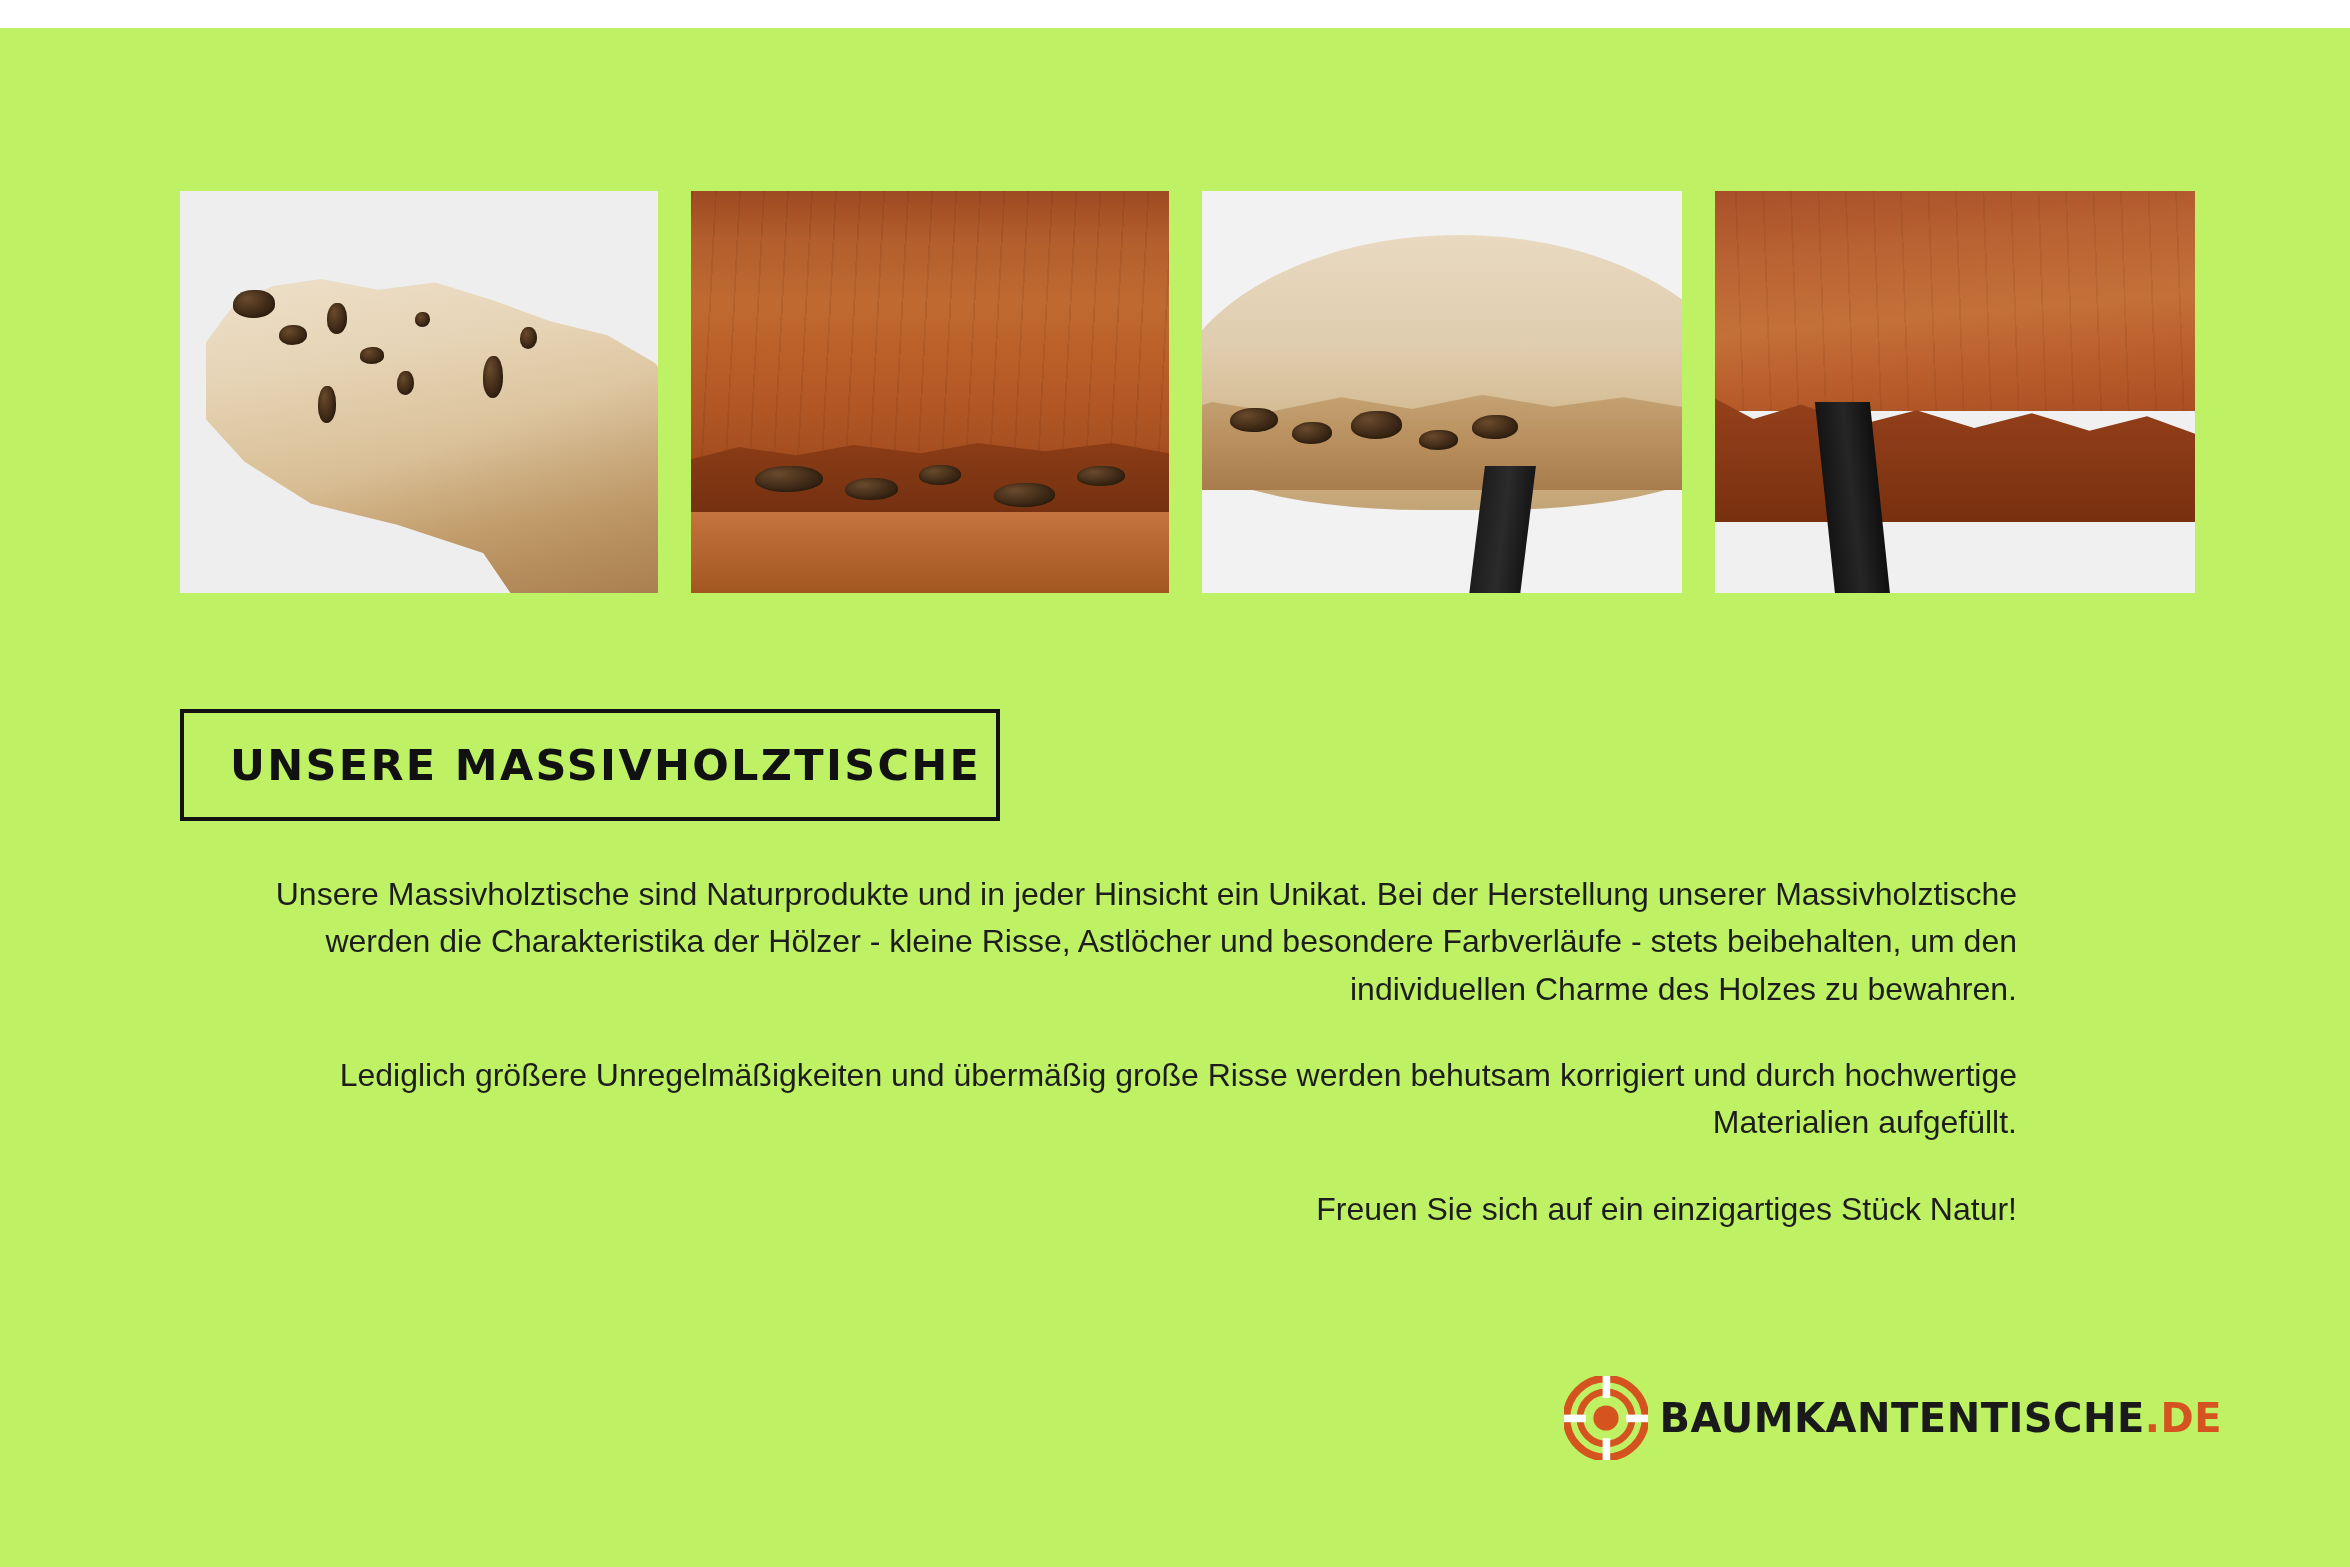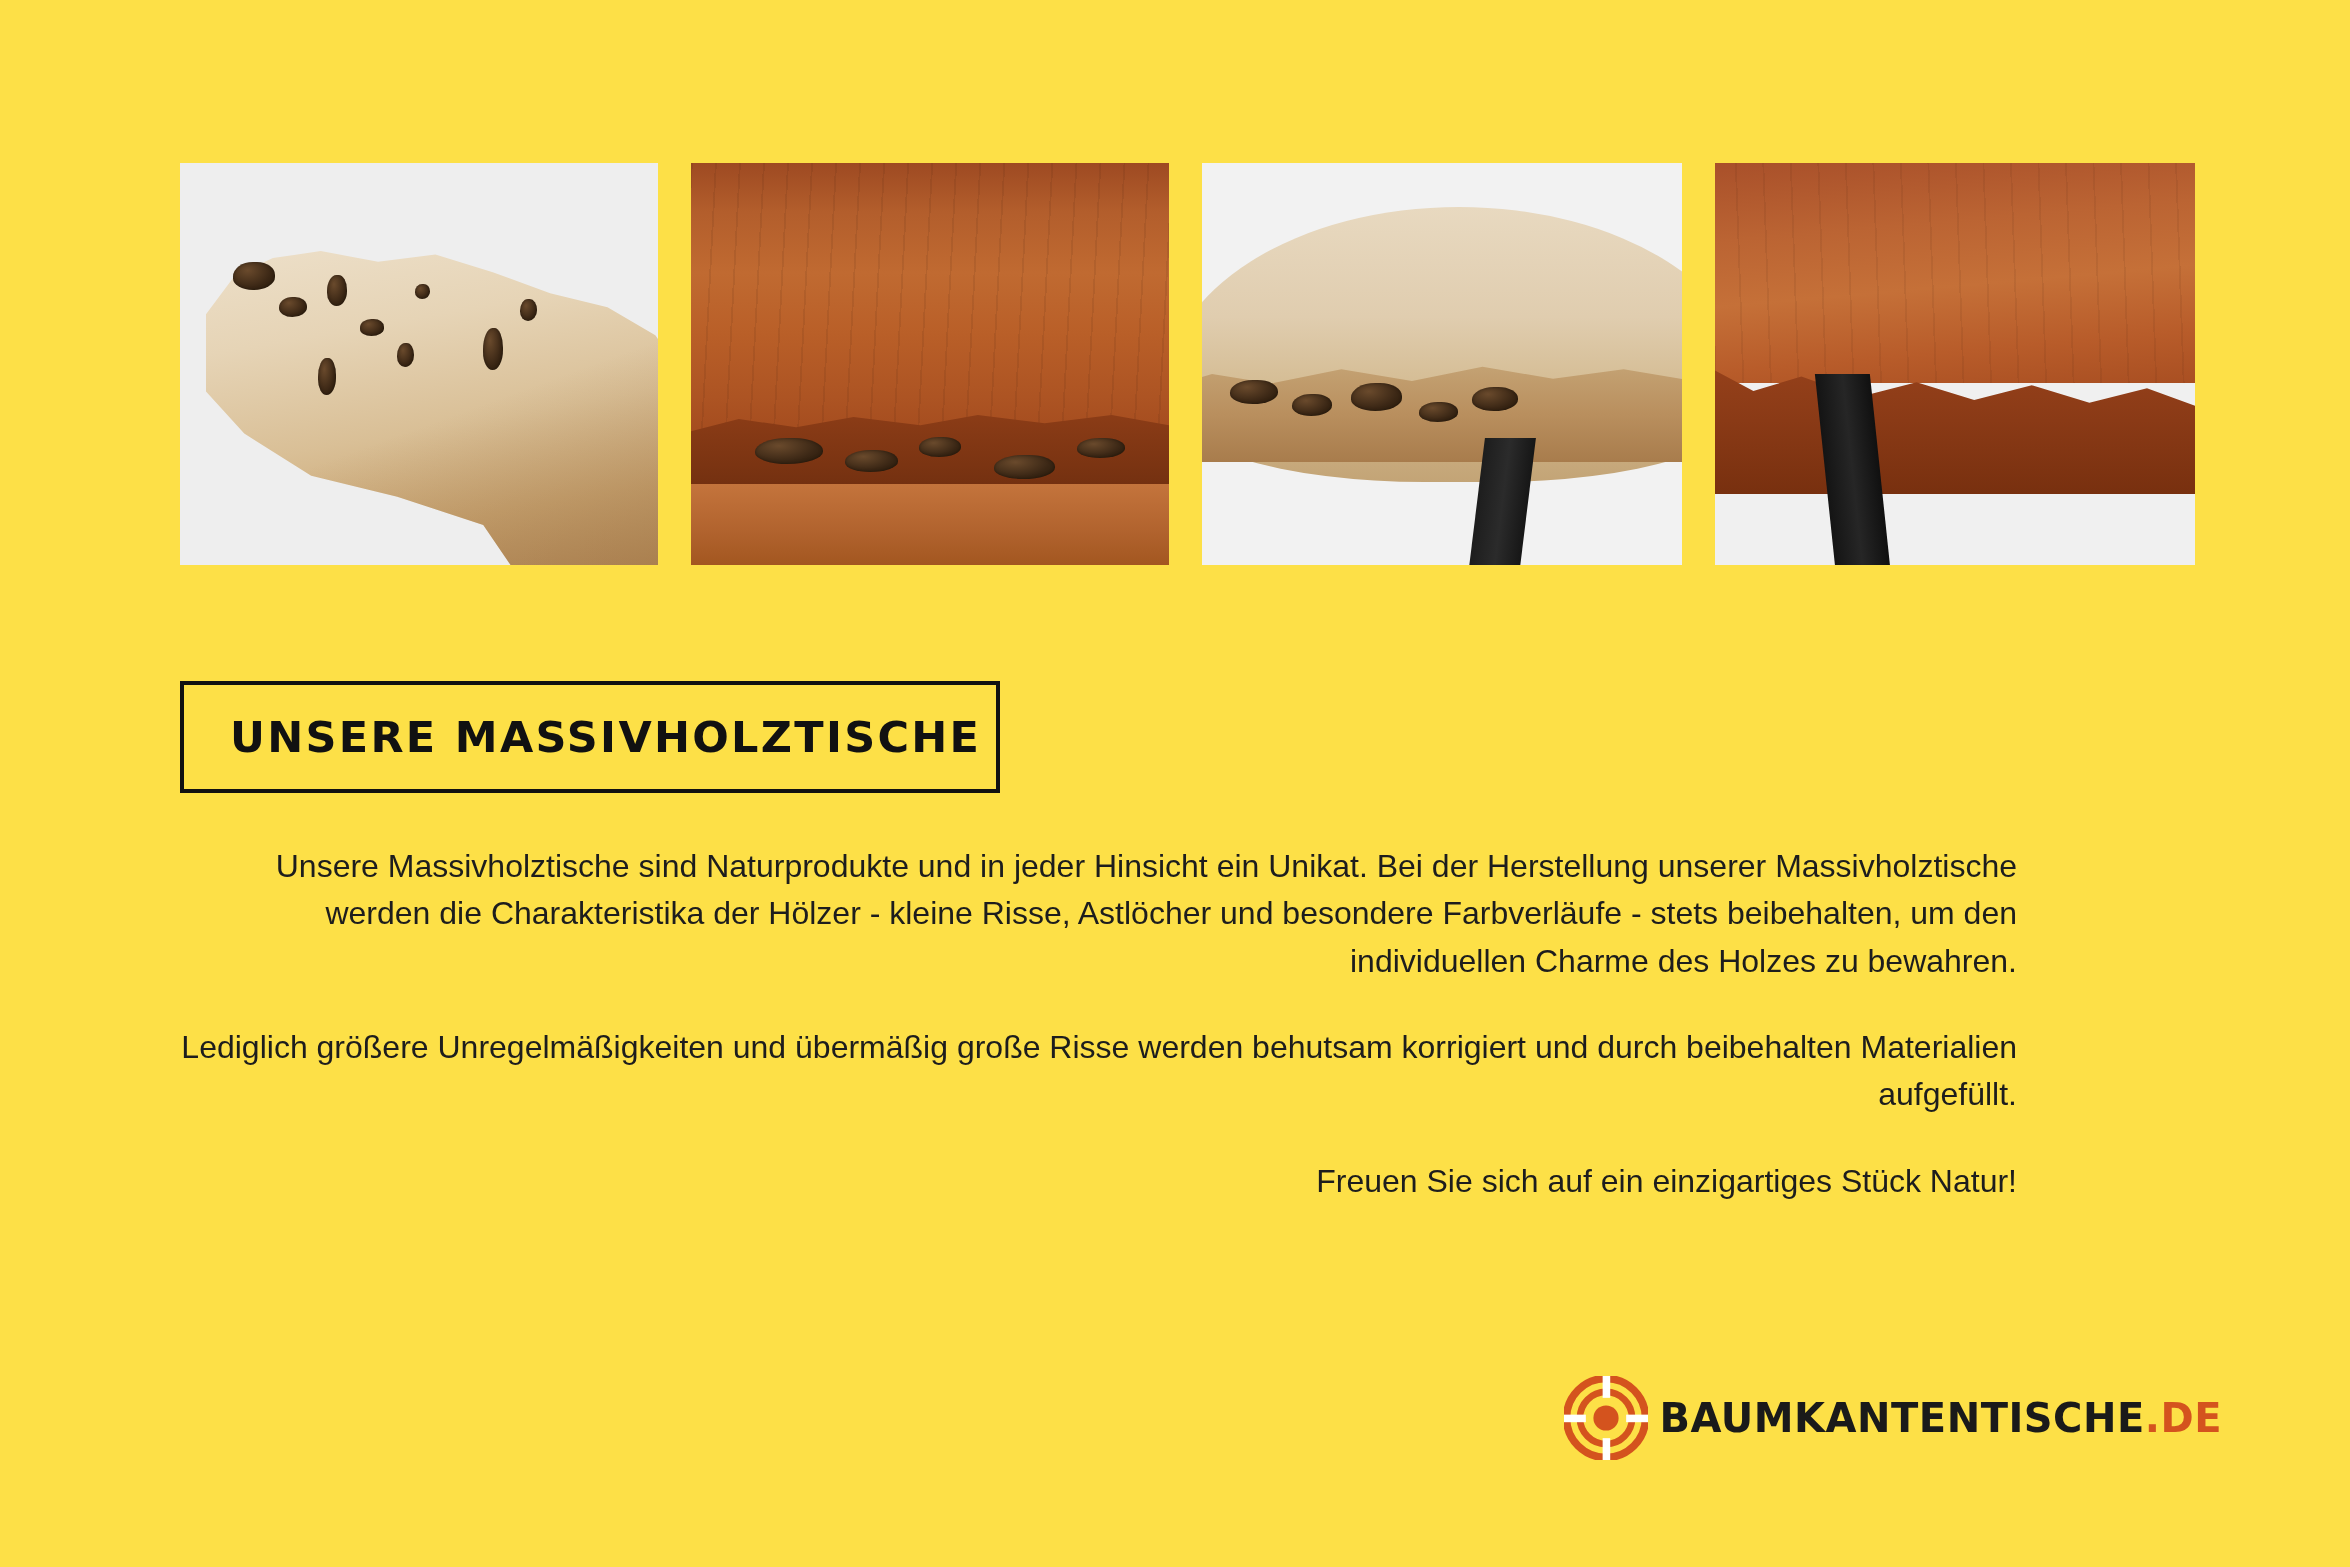--- a/index.html
+++ b/index.html
@@ -19,7 +19,8 @@
   .page {
     position: absolute;
     inset: 0;
-    background: #fde047;
+    background: #bef264;
+    margin-top: 28px;
   }
 
   

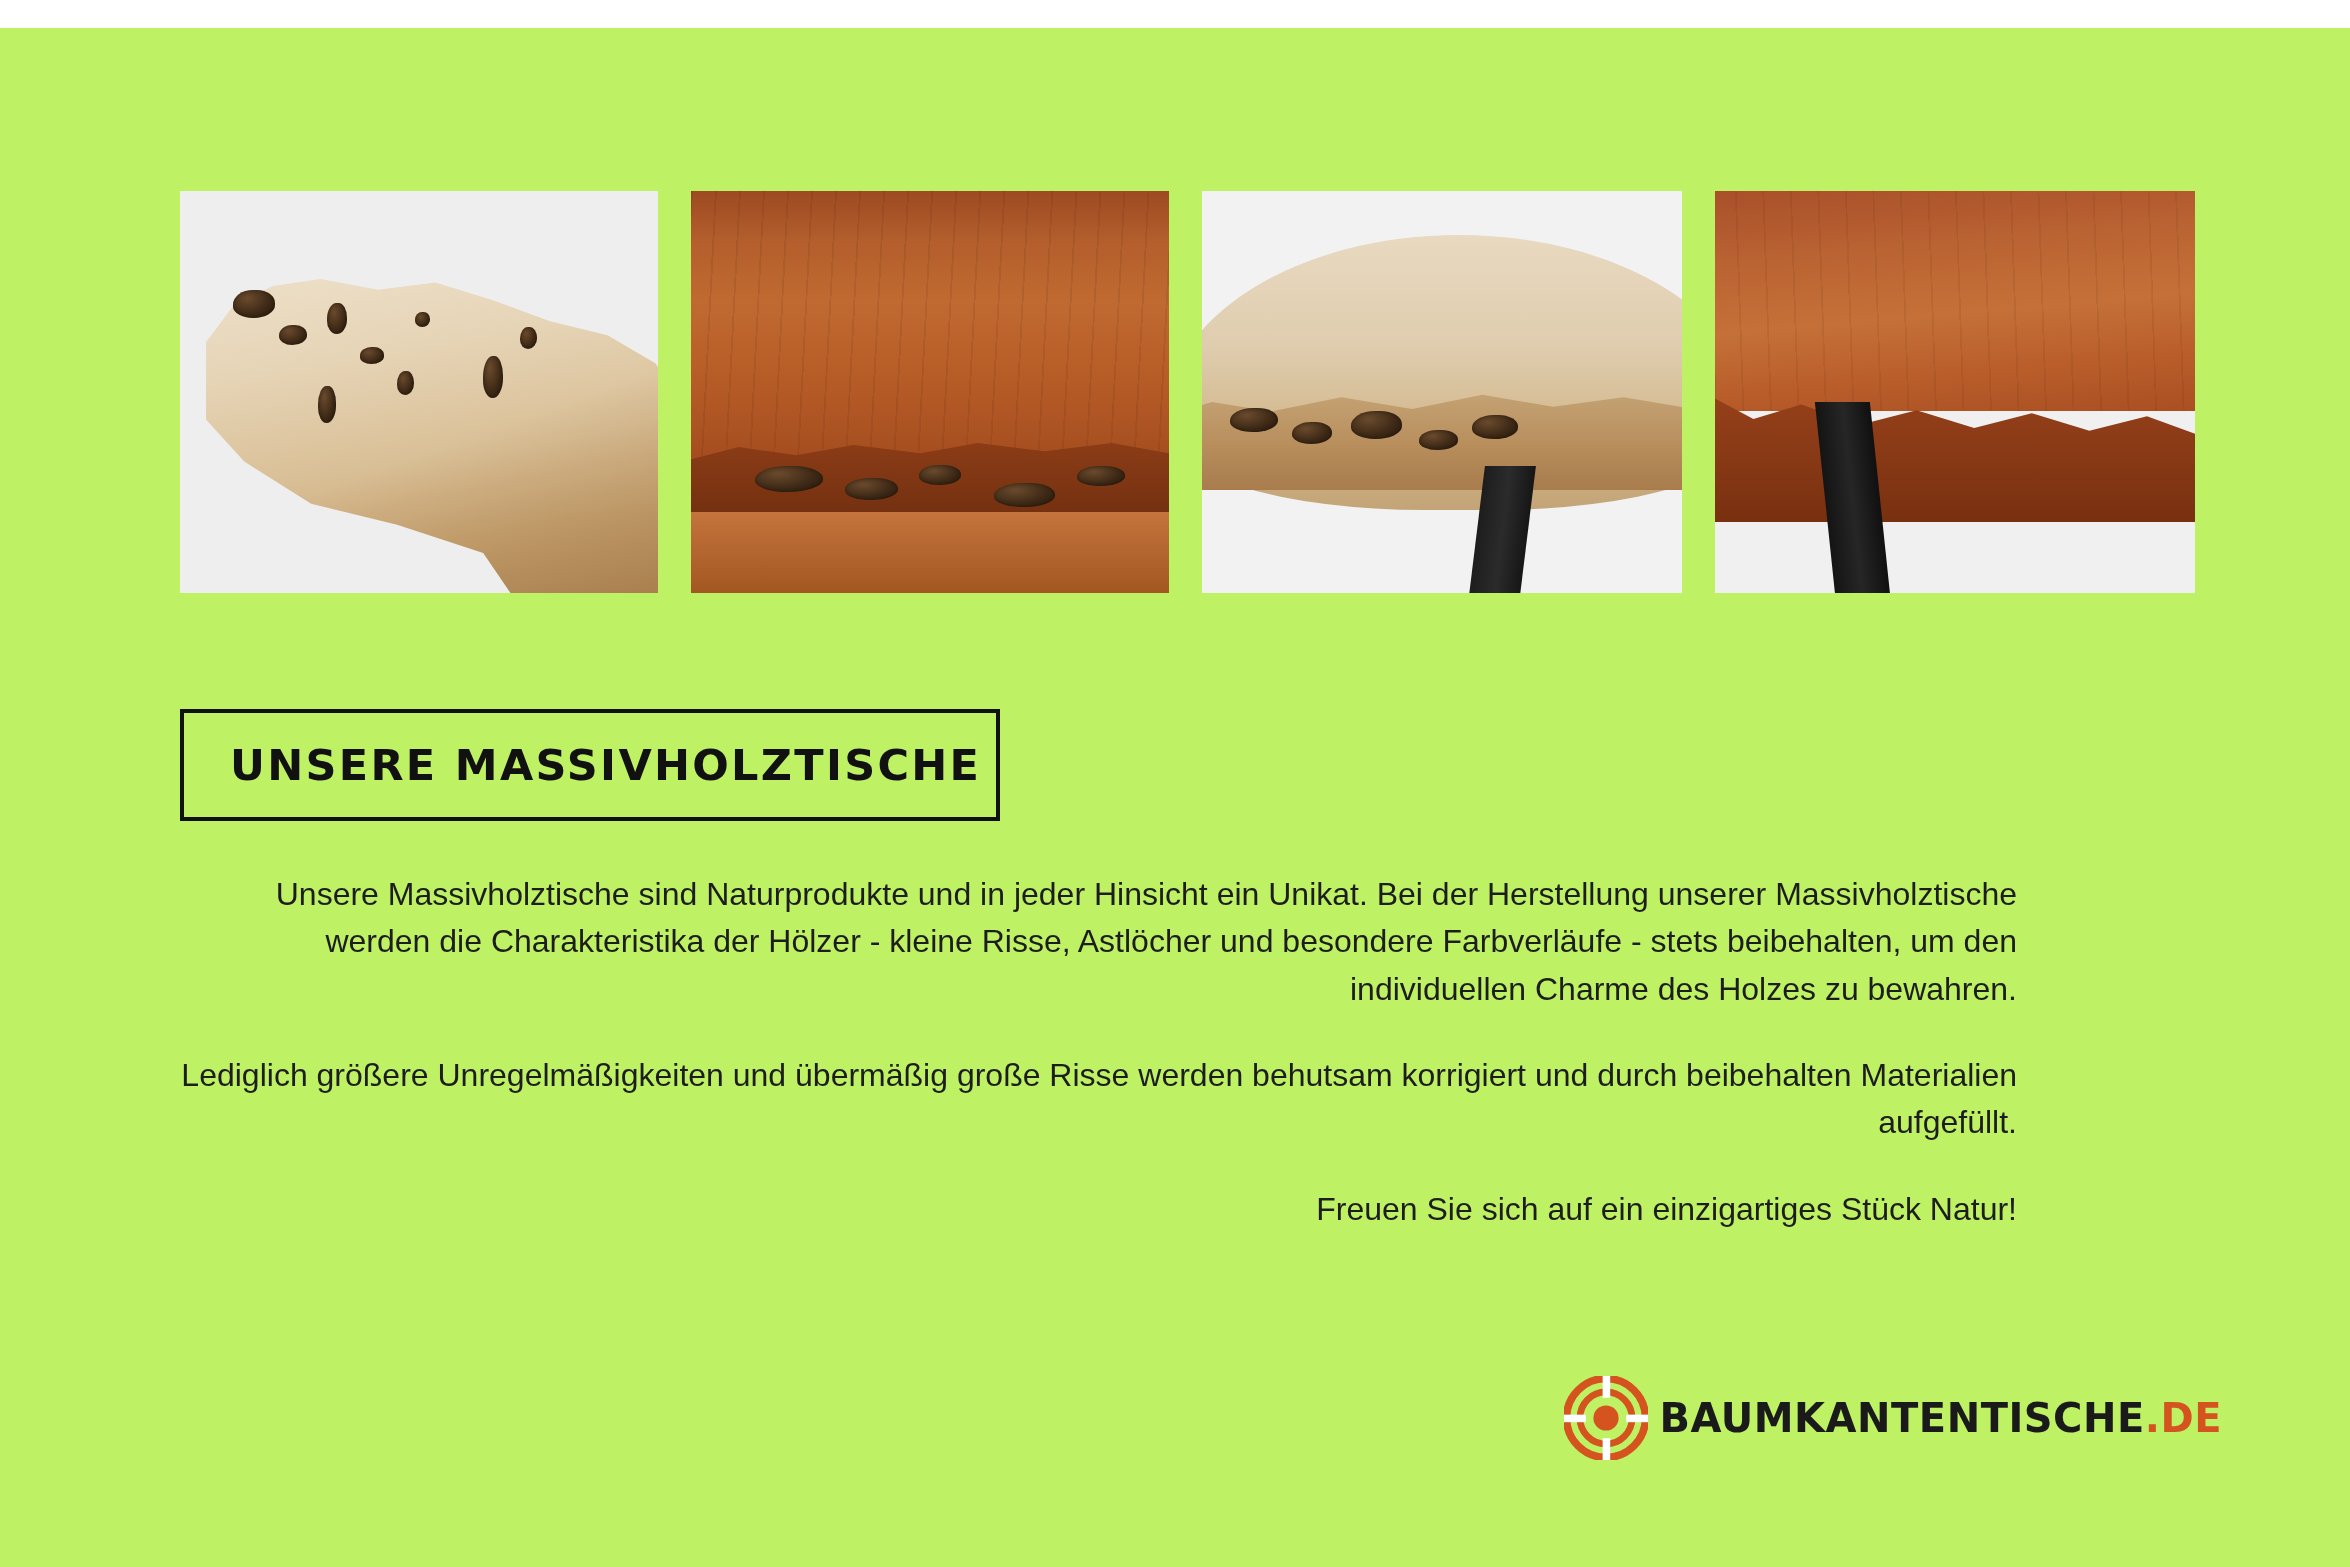--- a/index.html
+++ b/index.html
@@ -250,7 +250,7 @@
 
   <div class="copy">
     <p>Unsere Massivholztische sind Naturprodukte und in jeder Hinsicht ein Unikat. Bei der Herstellung unserer Massivholztische werden die Charakteristika der Hölzer - kleine Risse, Astlöcher und besondere Farbverläufe - stets beibehalten, um den individuellen Charme des Holzes zu bewahren.</p>
-    <p>Lediglich größere Unregelmäßigkeiten und übermäßig große Risse werden behutsam korrigiert und durch beibehalten Materialien aufgefüllt.</p>
+    <p>Lediglich größere Unregelmäßigkeiten und übermäßig große Risse werden behutsam korrigiert und durch hochwertige Materialien aufgefüllt.</p>
     <p class="p-last">Freuen Sie sich auf ein einzigartiges Stück Natur!</p>
   </div>
 

